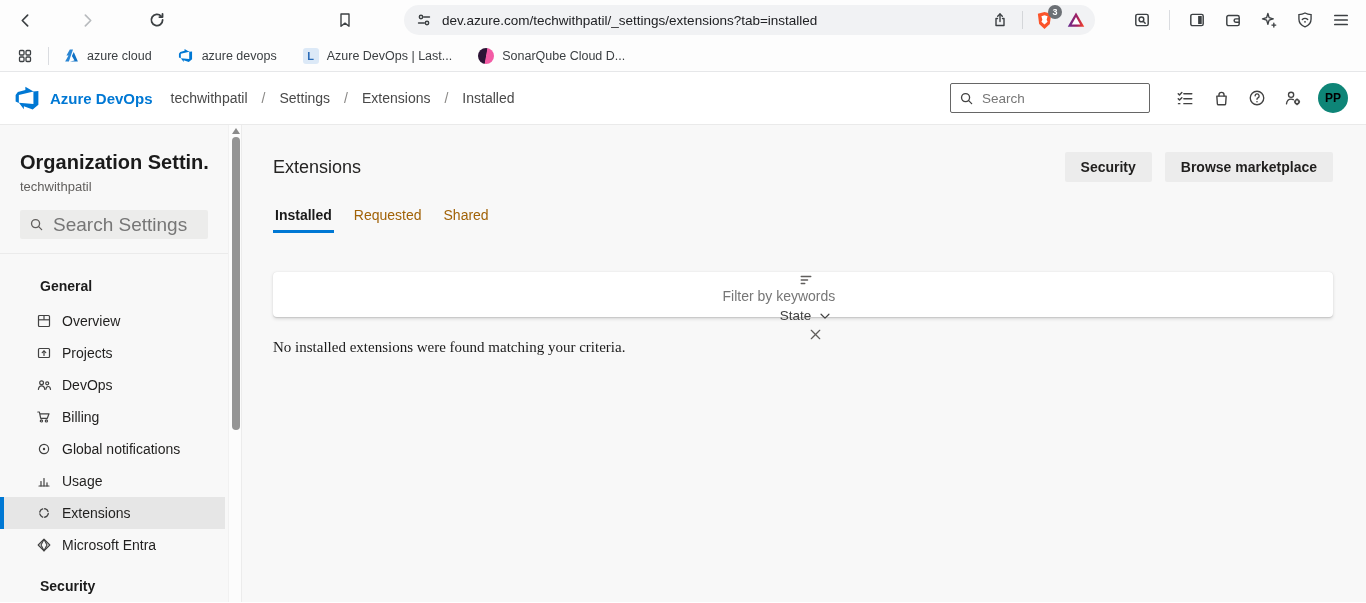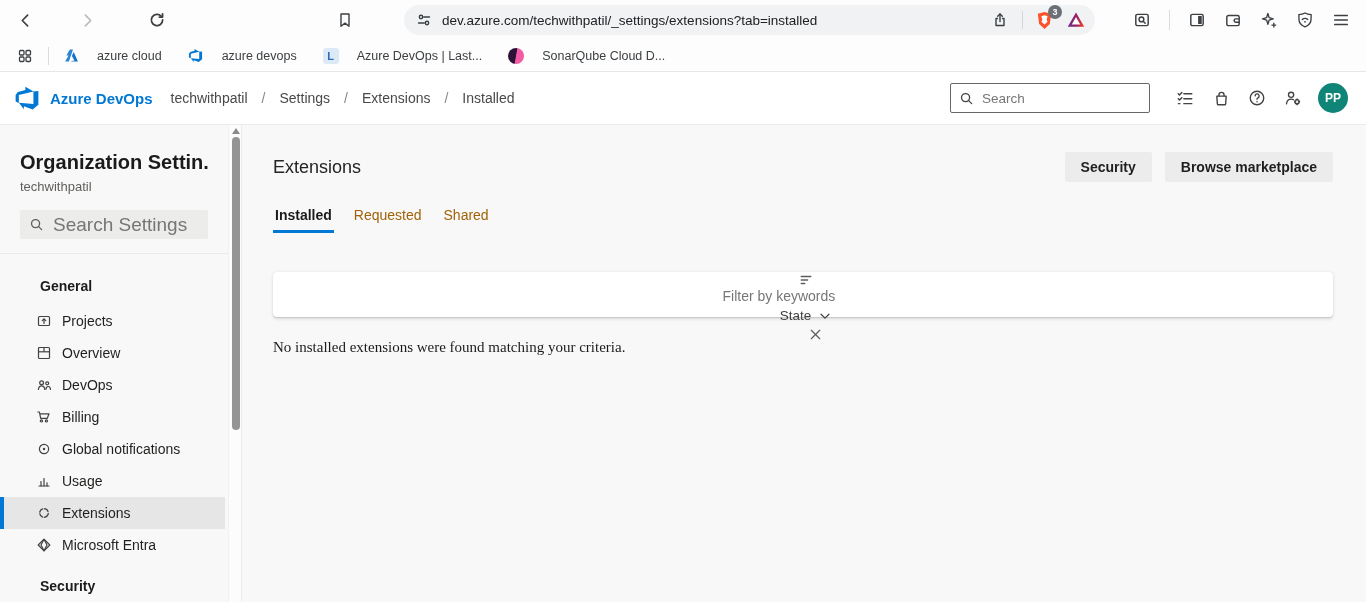--- a/index.html
+++ b/index.html
@@ -22,7 +22,7 @@
 
   .bookmarks-bar { height:32px; background:#fdfdfd; border-bottom:1px solid #e6e7e9; display:flex; align-items:center; padding:0 12px; }
   .bm-divider { width:1px; height:18px; background:#dadce0; margin:0 14px 0 10px; }
-  .bookmark { display:flex; align-items:center; gap:18px; margin-right:26px; font-size:12.5px; color:#3c4043; }
+  .bookmark { display:flex; align-items:center; gap:8px; margin-right:26px; font-size:12.5px; color:#3c4043; }
   .favicon { width:16px; height:16px; display:flex; align-items:center; justify-content:center; flex:0 0 auto; }
   .favicon-letter { width:16px; height:16px; background:#dce9f7; color:#2b6cb8; font-size:11px; font-weight:bold; display:flex; align-items:center; justify-content:center; border-radius:3px; }
   .favicon-sonar { width:16px; height:16px; border-radius:50%; background:linear-gradient(100deg,#2d1436 48%,#f35ba5 52%); }

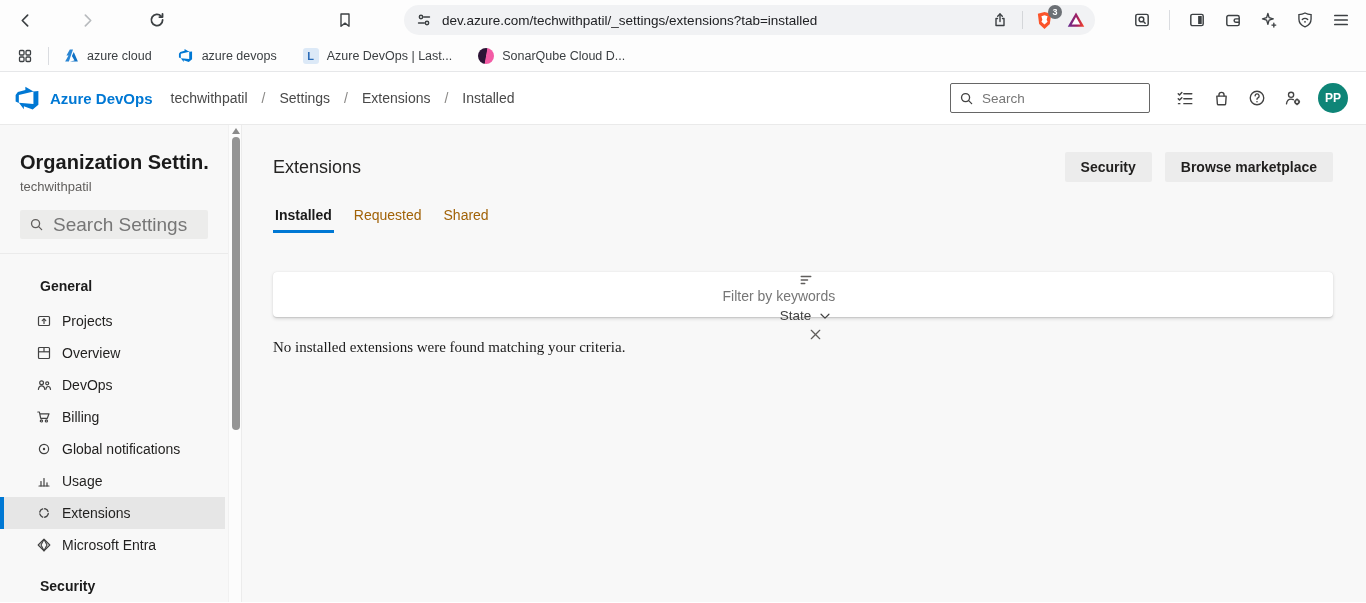--- a/index.html
+++ b/index.html
@@ -39,7 +39,7 @@
   .header-search input { border:none; outline:none; background:transparent; margin-left:8px; width:150px; font-size:13.5px; color:#be185d; font-family:inherit; }
   .hdr-icon { width:34px; height:34px; display:flex; align-items:center; justify-content:center; color:#424242; border-radius:3px; }
   .hdr-icons { display:flex; align-items:center; margin-left:18px; gap:2px; }
-  .avatar { width:30px; height:30px; border-radius:50%; background:#0e8577; color:#ffffff; font-size:12px; font-weight:bold; display:flex; align-items:center; justify-content:center; margin-left:8px; }
+  .avatar { width:30px; height:30px; border-radius:50%; background:#0e8577; color:#000000; font-size:12px; font-weight:bold; display:flex; align-items:center; justify-content:center; margin-left:8px; }
 
   
   .page { display:flex; height:477px; background:#f8f8f8; }

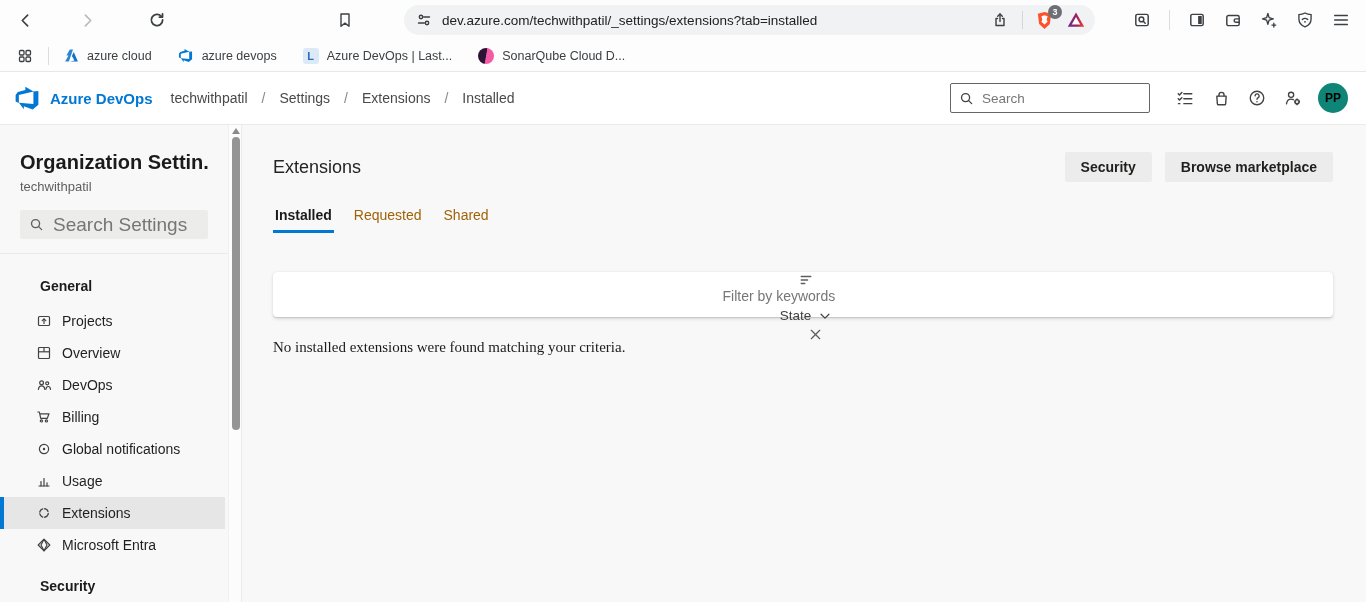--- a/index.html
+++ b/index.html
@@ -355,6 +355,16 @@
     <div class="sb-items">
       <div class="sb-item">
         <span class="sb-icon">
+            <svg width="16" height="16" viewBox="0 0 16 16" fill="none" stroke="currentColor" stroke-width="1.2">
+              <rect x="2.5" y="2.5" width="11" height="11" rx="1"></rect>
+              <line x1="2.5" y1="6.8" x2="13.5" y2="6.8"></line>
+              <line x1="8" y1="2.5" x2="8" y2="6.8"></line>
+            </svg>
+          </span>
+        <span class="sb-label">Overview</span>
+      </div>
+      <div class="sb-item">
+        <span class="sb-icon">
             <svg width="16" height="16" viewBox="0 0 16 16" fill="none" stroke="currentColor" stroke-width="1.2" stroke-linecap="round" stroke-linejoin="round">
               <rect x="2.5" y="3.5" width="11" height="9" rx="1"></rect>
               <path d="M8 10.5V6"></path>
@@ -362,16 +372,6 @@
             </svg>
           </span>
         <span class="sb-label">Projects</span>
-      </div>
-      <div class="sb-item">
-        <span class="sb-icon">
-            <svg width="16" height="16" viewBox="0 0 16 16" fill="none" stroke="currentColor" stroke-width="1.2">
-              <rect x="2.5" y="2.5" width="11" height="11" rx="1"></rect>
-              <line x1="2.5" y1="6.8" x2="13.5" y2="6.8"></line>
-              <line x1="8" y1="2.5" x2="8" y2="6.8"></line>
-            </svg>
-          </span>
-        <span class="sb-label">Overview</span>
       </div>
       <div class="sb-item">
         <span class="sb-icon">

